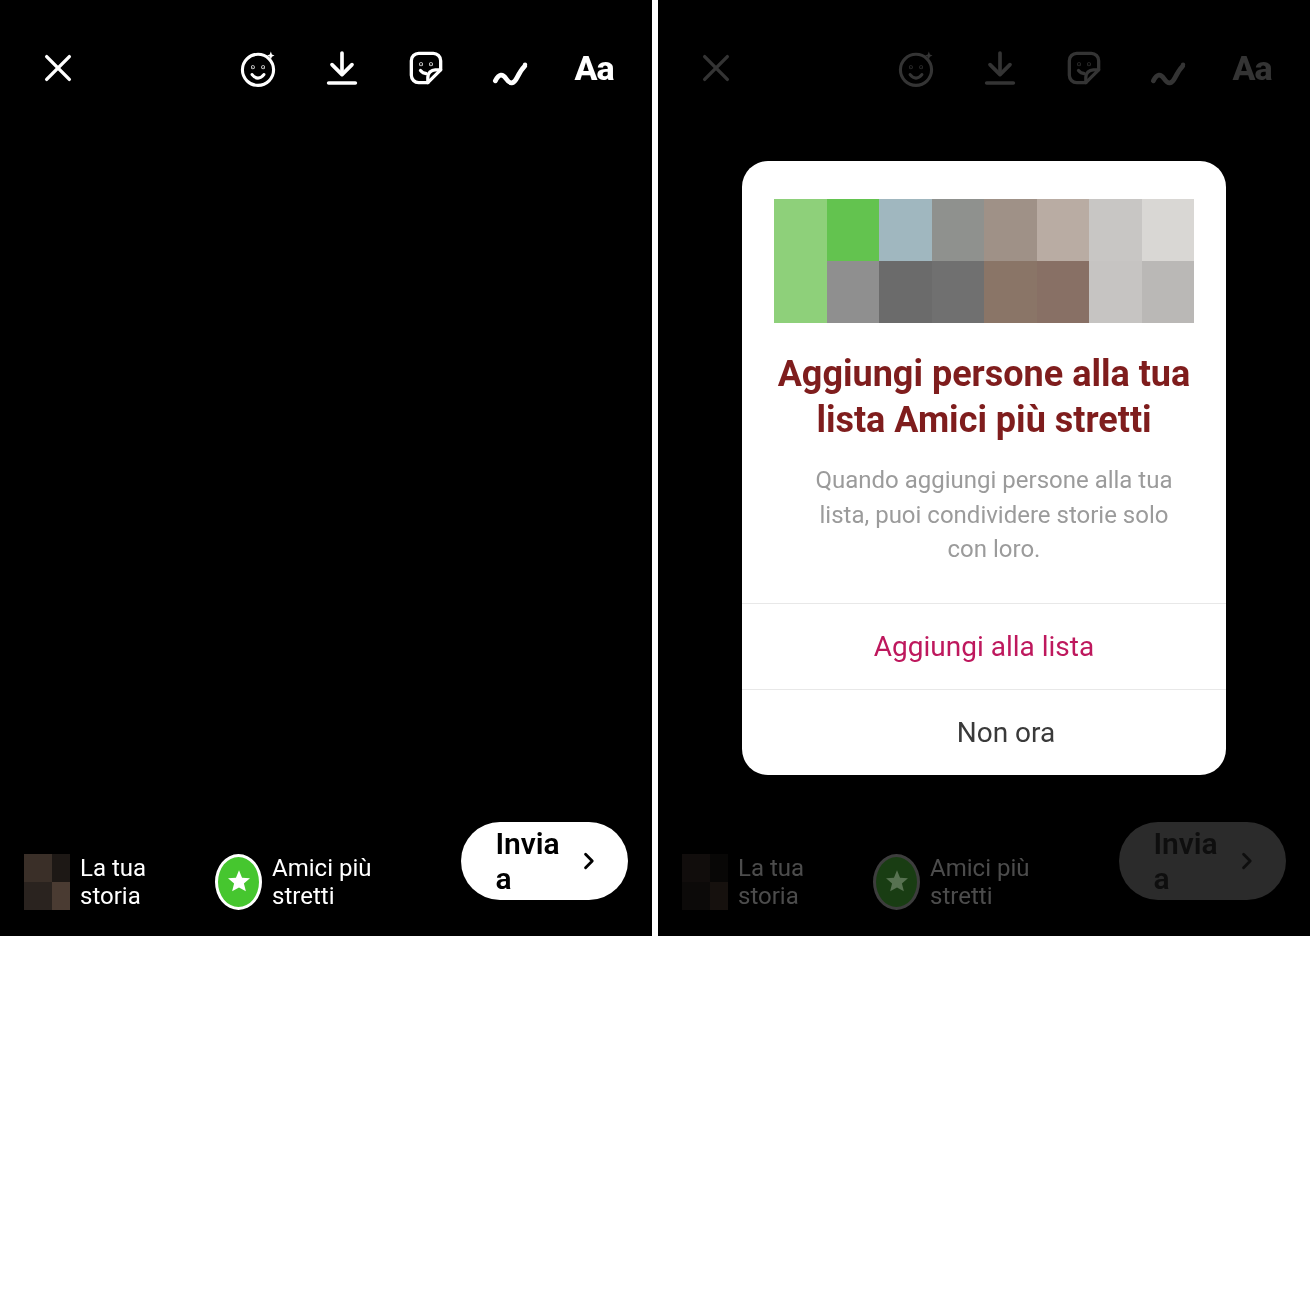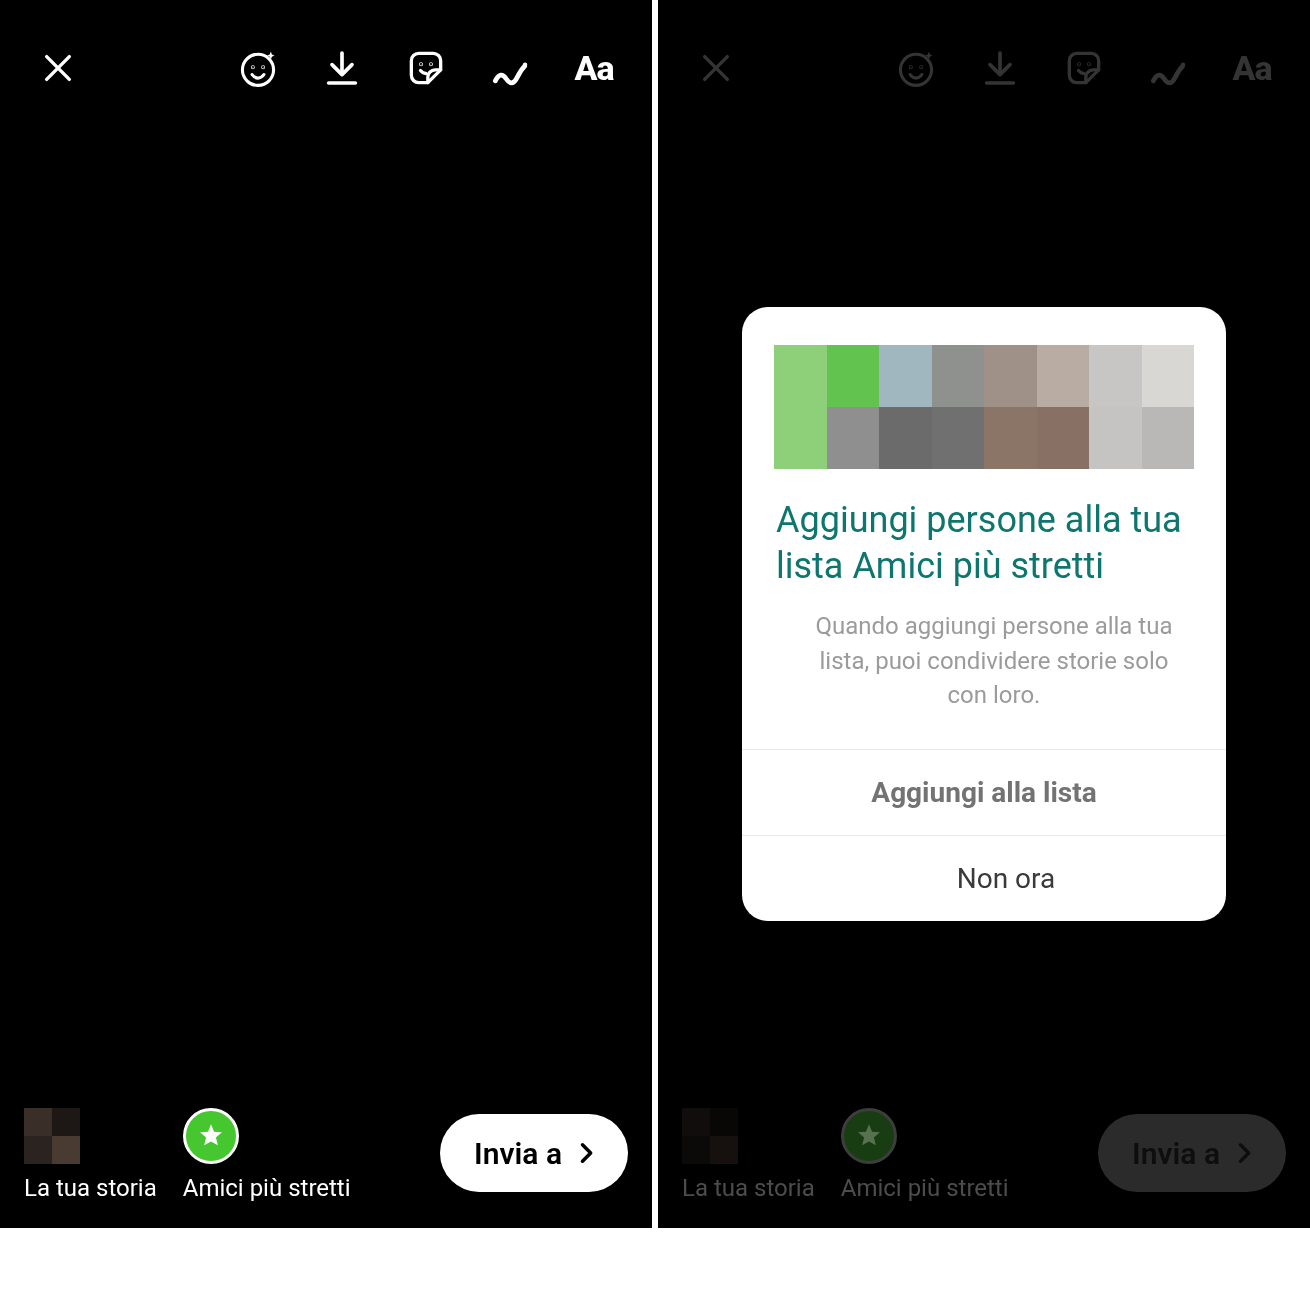--- a/index.html
+++ b/index.html
@@ -14,7 +14,7 @@
     }
     .panel {
       width: 652px;
-      height: 1228px;
+      height: 936px;
       background: #000;
       position: relative;
       overflow: hidden;

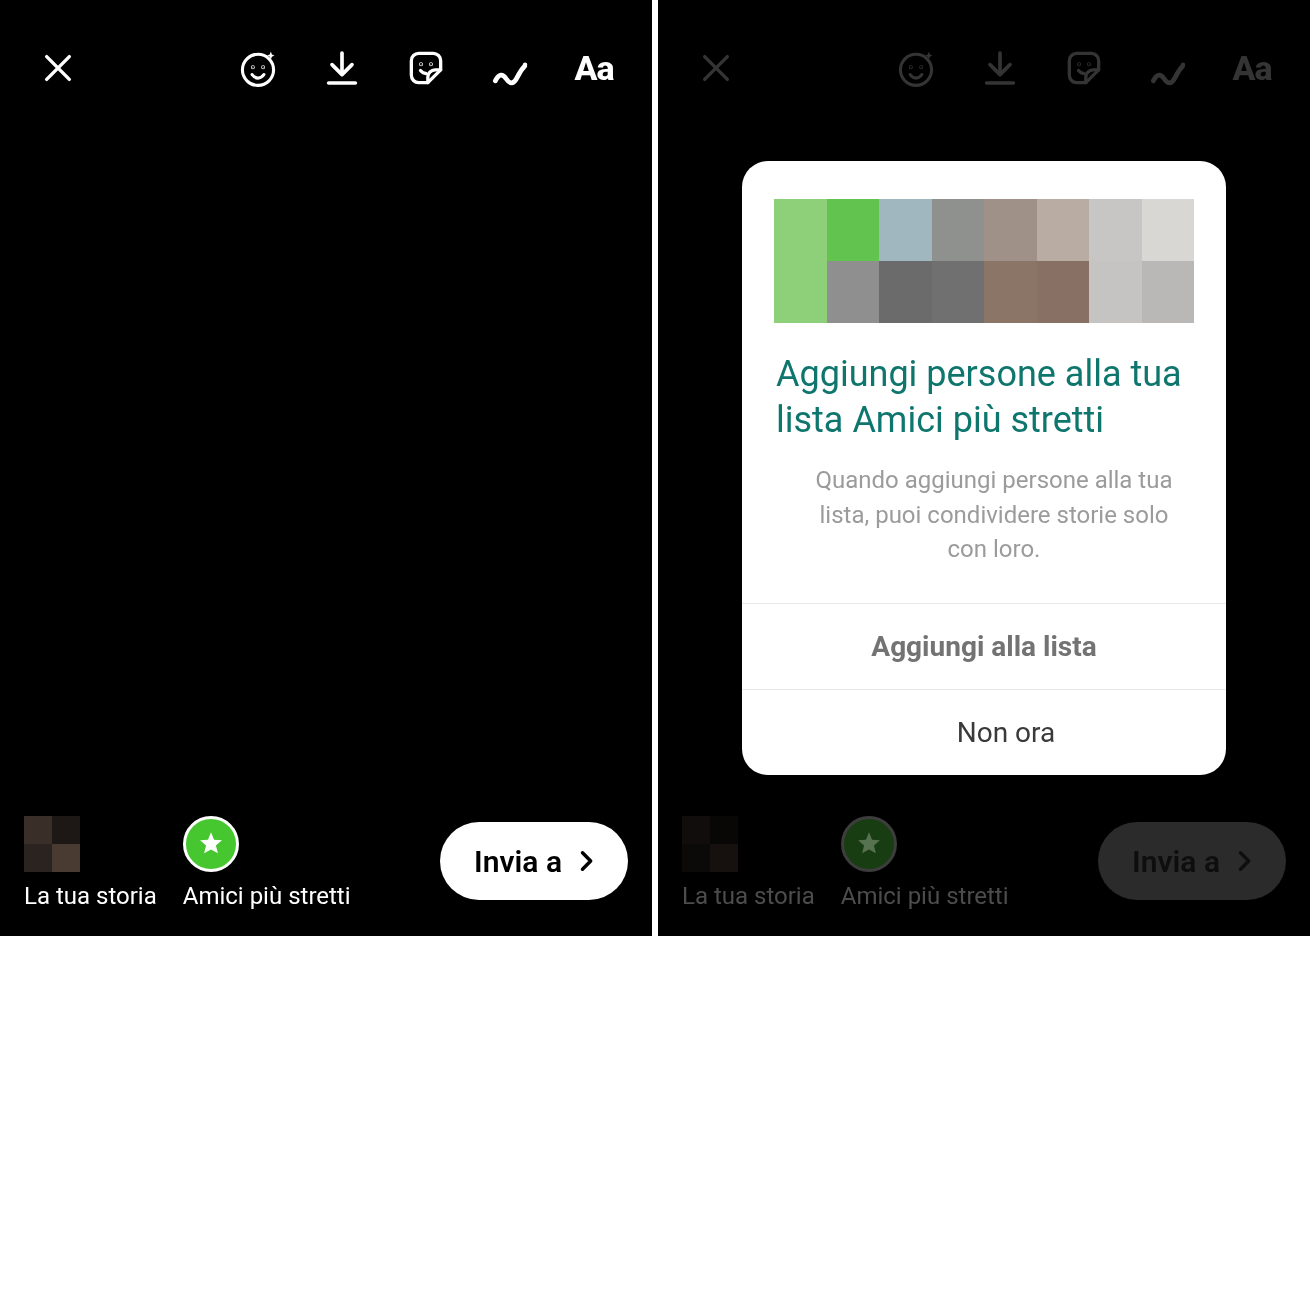--- a/index.html
+++ b/index.html
@@ -162,9 +162,9 @@
 
     .modal-title {
       font-size: 36px;
-      font-weight: 400;
-      color: #0f766e;
-      text-align: left;
+      font-weight: 700;
+      color: #7f1d1d;
+      text-align: center;
       padding: 0 34px;
       line-height: 1.28;
     }

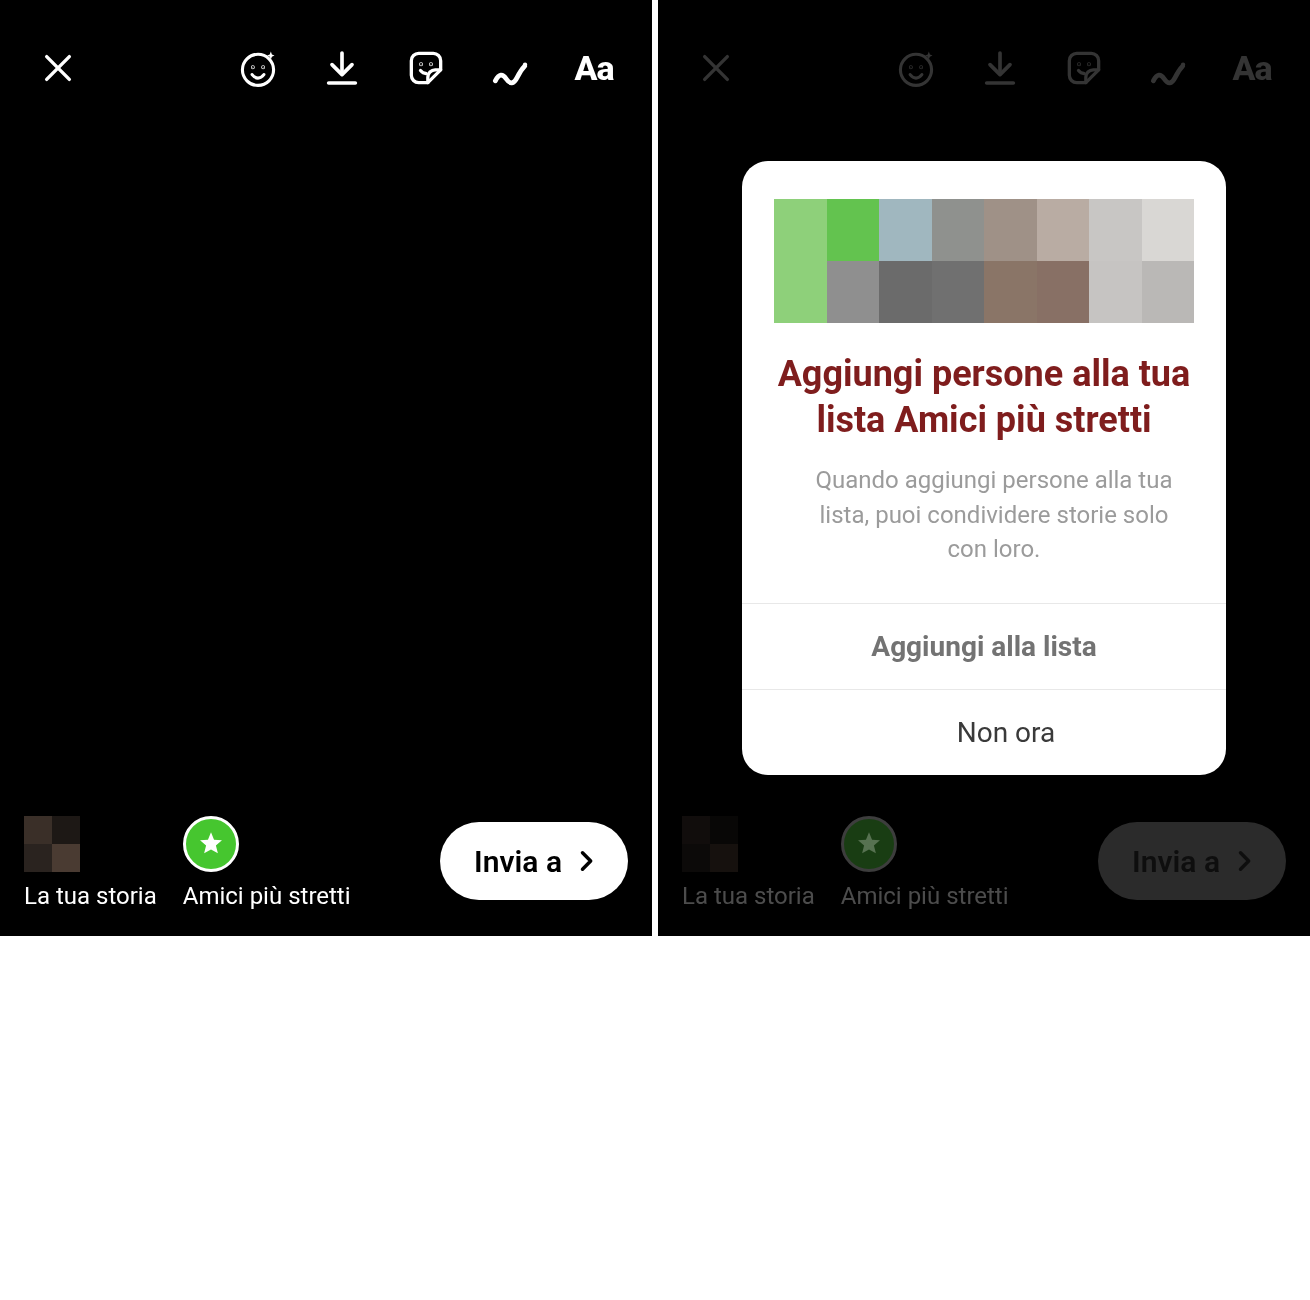--- a/index.html
+++ b/index.html
@@ -185,7 +185,7 @@
       font-size: 28px;
       cursor: pointer;
     }
-    .modal-btn.primary { color: #737373; font-weight: 700; }
+    .modal-btn.primary { color: #be185d; font-weight: 400; }
     .modal-btn.secondary { color: #3a3a3a; font-weight: 400; padding-left: 44px; }
   </style>
 </head>

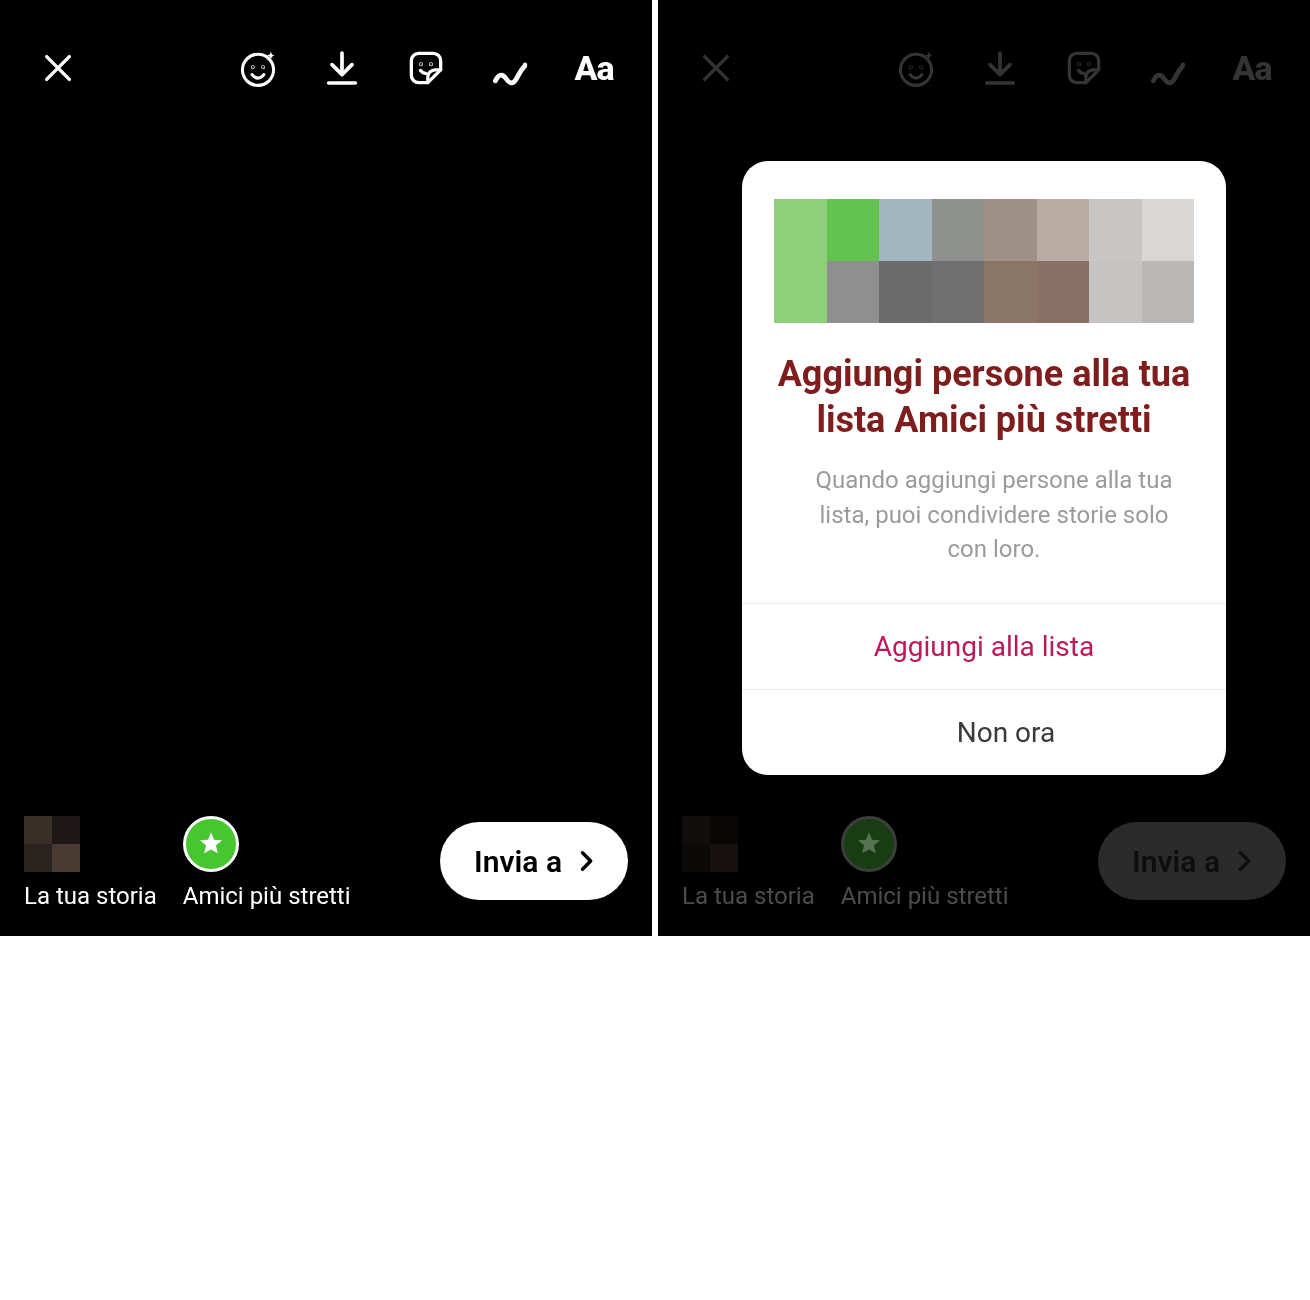--- a/index.html
+++ b/index.html
@@ -71,7 +71,7 @@
 
     .option {
       display: flex;
-      flex-direction: column;
+      flex-direction: row;
       align-items: flex-start;
       gap: 10px;
       cursor: pointer;

